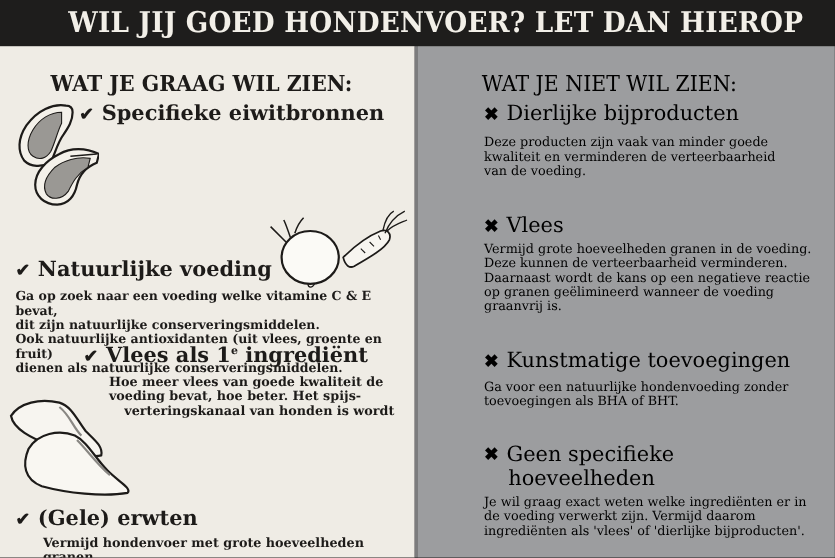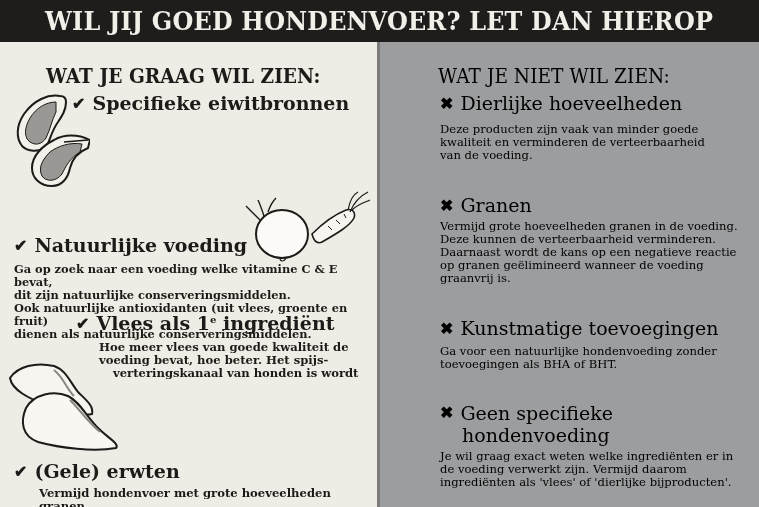--- a/index.html
+++ b/index.html
@@ -9,7 +9,7 @@
   .header {
     position: absolute; left: 0; top: 0; width: 759px; height: 42px;
     background: #1e1d1c;
-    display: flex; align-items: center; justify-content: center;
+    display: flex; align-items: center; justify-content: flex-end;
   }
   .header h1 {
     color: #f2efe8; font-size: 26px; font-weight: bold; letter-spacing: 0.2px;

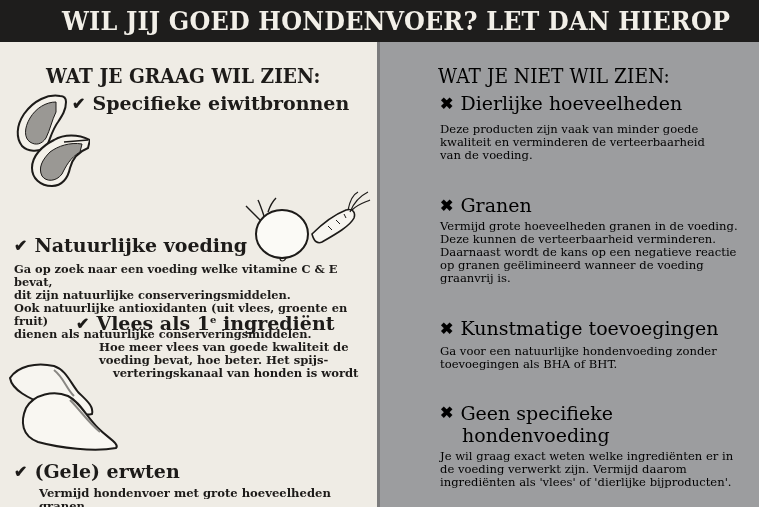--- a/index.html
+++ b/index.html
@@ -127,7 +127,7 @@
 
   <div class="item-title" style="left:60px; top:50px;">
     <span class="glyph">✖</span>
-    <span>Dierlijke hoeveelheden</span>
+    <span>Dierlijke bijproducten</span>
   </div>
   <div class="item-body" style="left:60px; top:81px;">Deze producten zijn vaak van minder goede
 kwaliteit en verminderen de verteerbaarheid

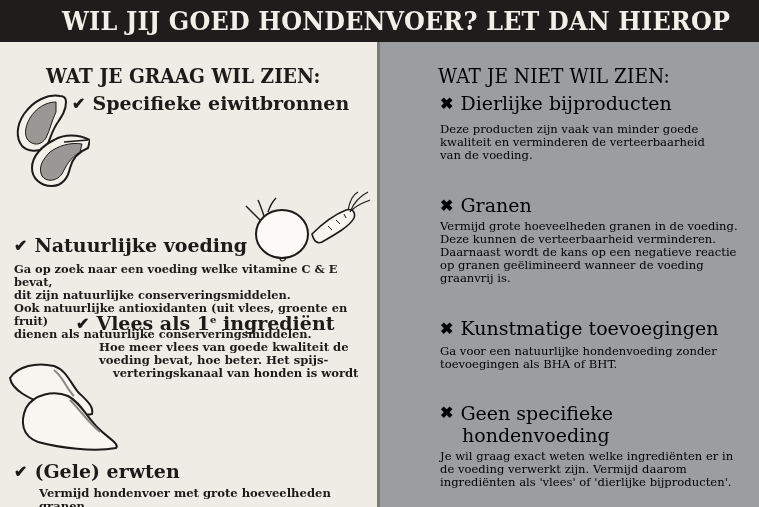--- a/index.html
+++ b/index.html
@@ -135,7 +135,7 @@
 
   <div class="item-title" style="left:60px; top:152px;">
     <span class="glyph">✖</span>
-    <span>Granen</span>
+    <span>Vlees</span>
   </div>
   <div class="item-body" style="left:60px; top:178px;">Vermijd grote hoeveelheden granen in de voeding.
 Deze kunnen de verteerbaarheid verminderen.

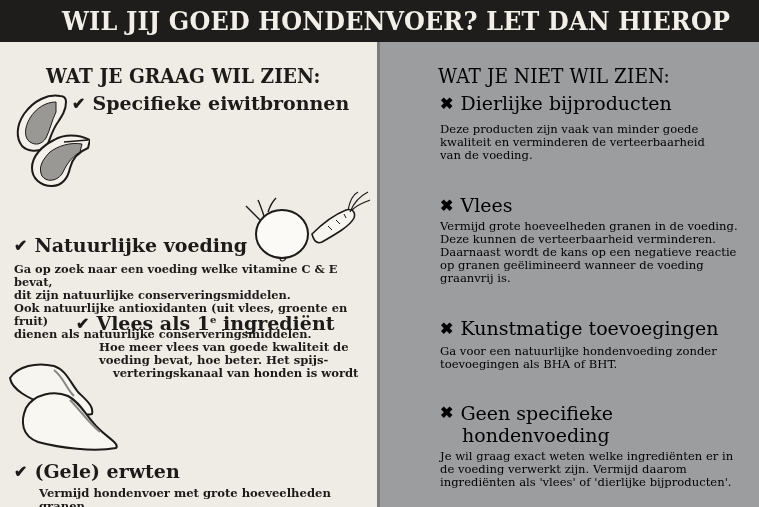--- a/index.html
+++ b/index.html
@@ -155,7 +155,7 @@
       <span class="glyph">✖</span>
       <span>Geen specifieke</span>
     </span>
-    <span style="padding-left:22px;">hondenvoeding</span>
+    <span style="padding-left:22px;">hoeveelheden</span>
   </div>
   <div class="item-body" style="left:60px; top:408px;">Je wil graag exact weten welke ingrediënten er in
 de voeding verwerkt zijn. Vermijd daarom

